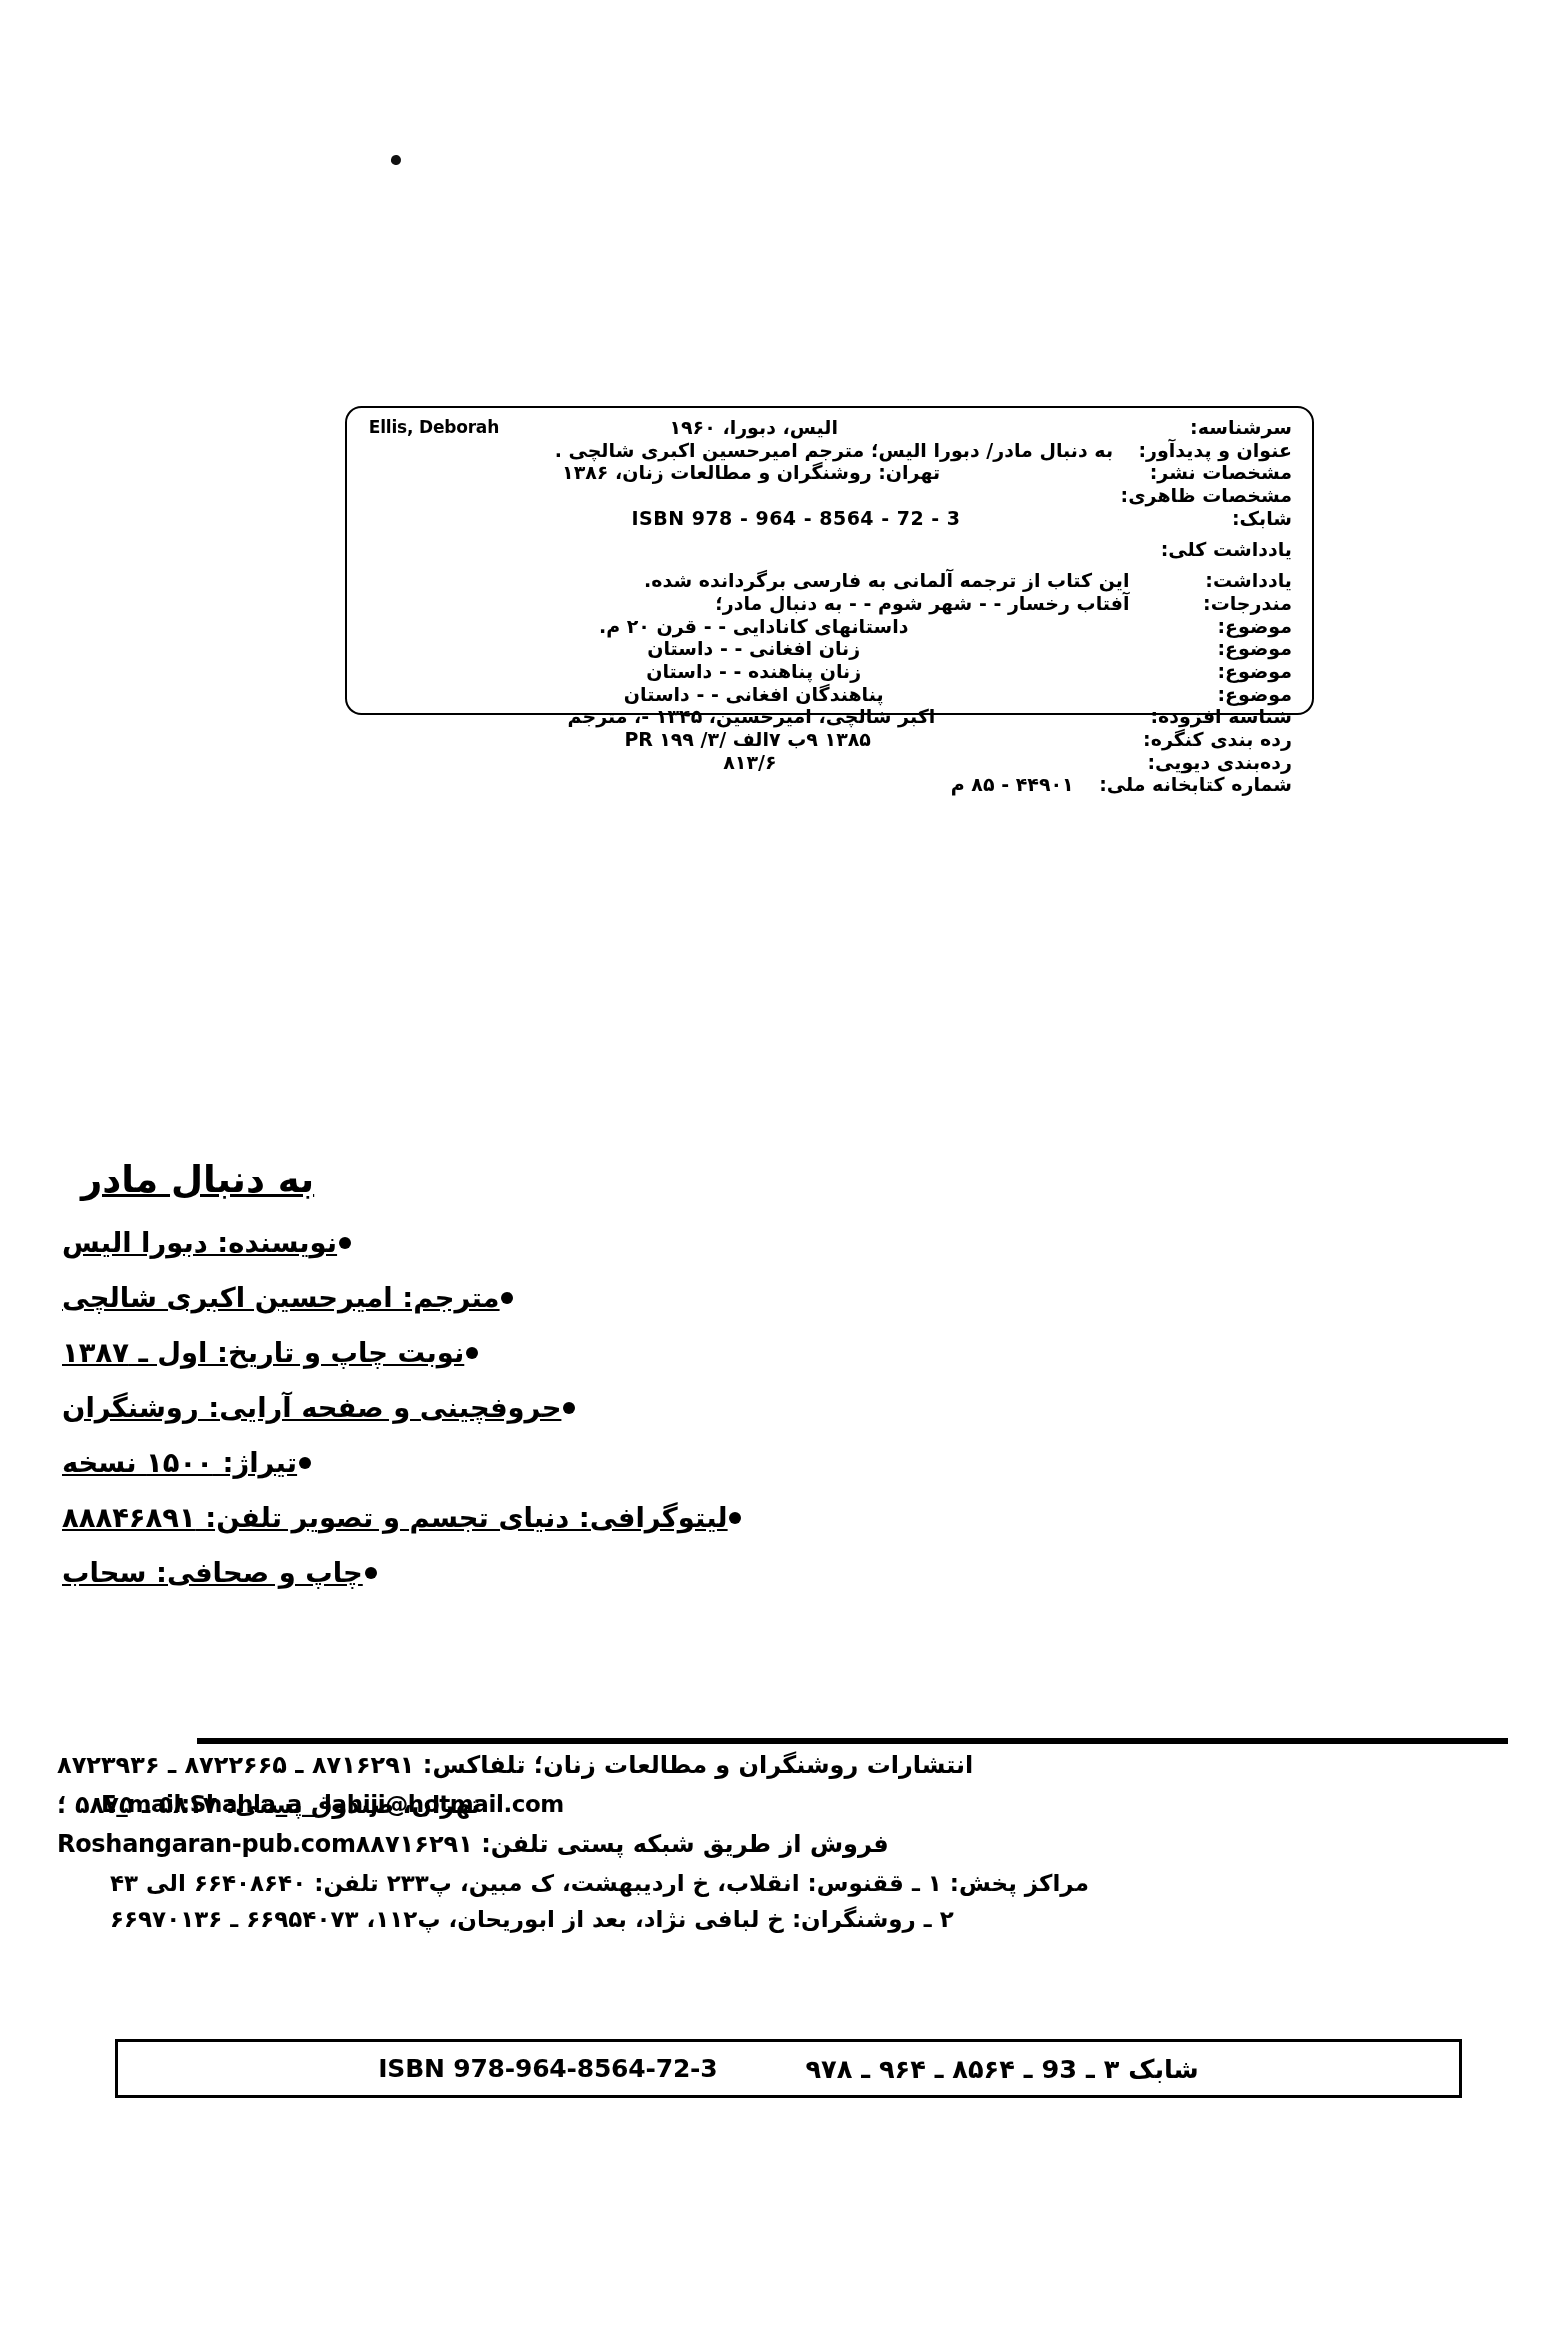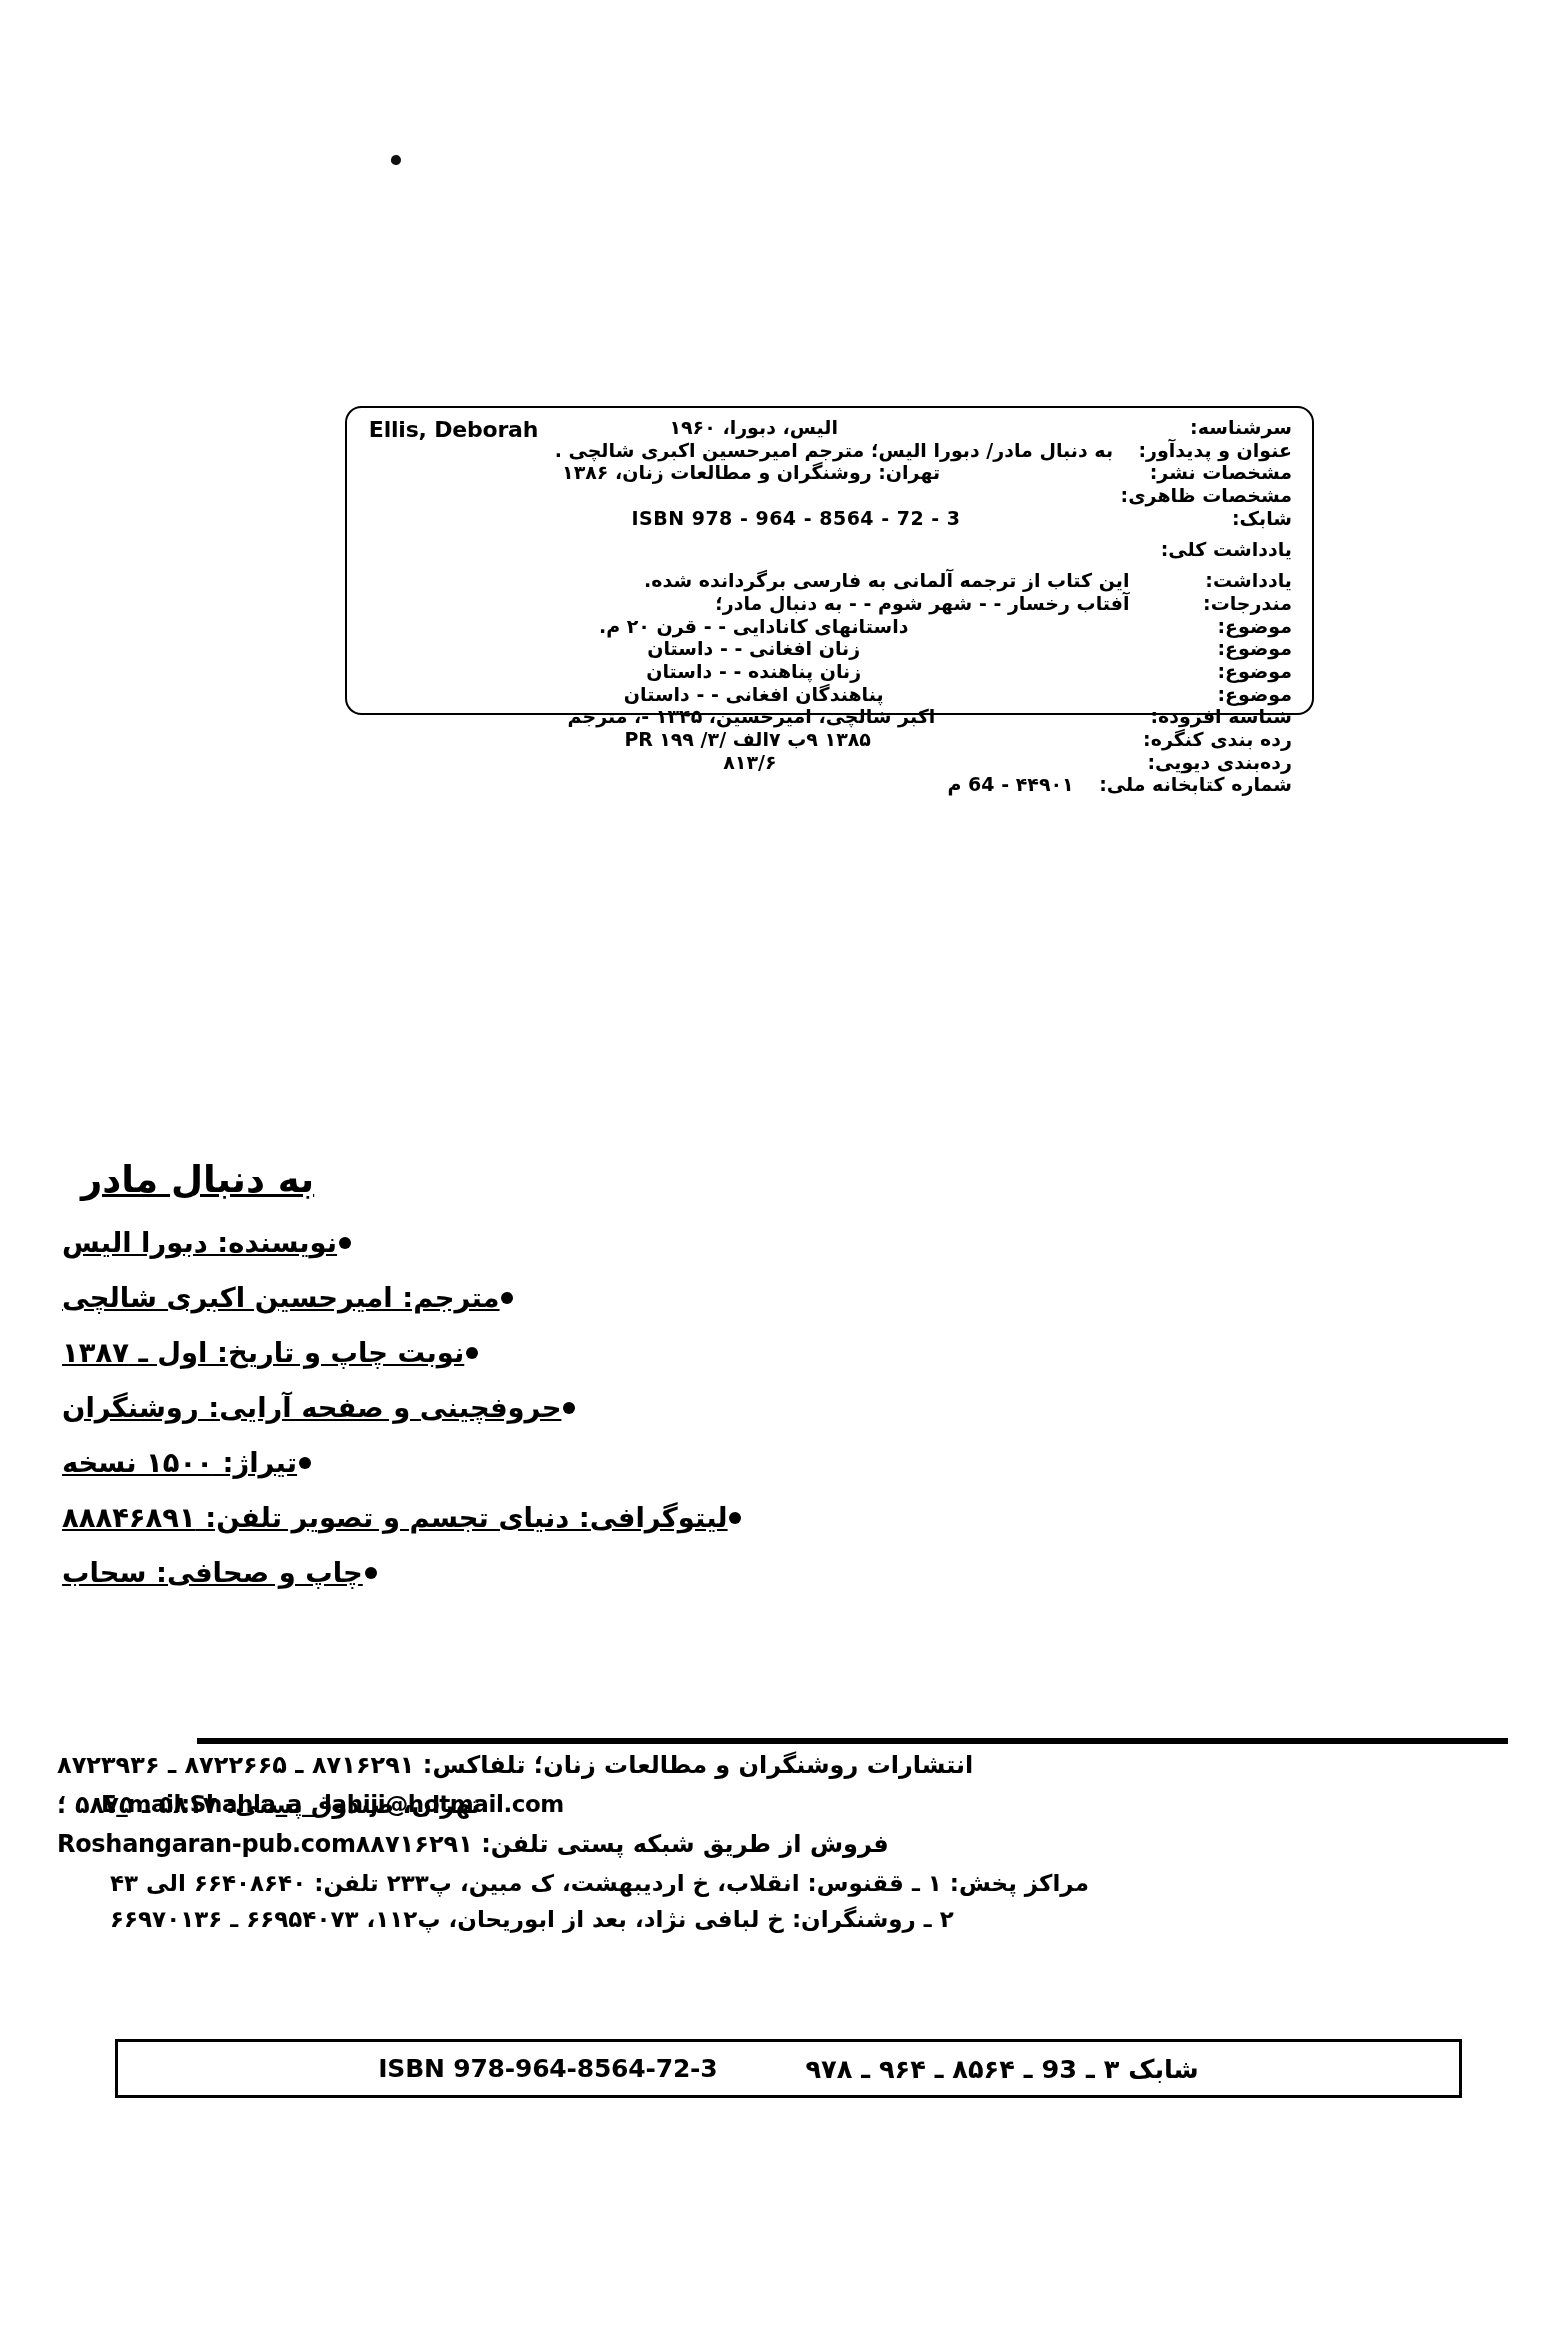--- a/index.html
+++ b/index.html
@@ -93,7 +93,7 @@
     top: 0px;
     direction: ltr;
     font-family: "DejaVu Sans", "Liberation Sans", sans-serif;
-    font-size: 22px;
+    font-size: 17px;
     font-weight: 700;
     letter-spacing: -0.2px;
   }

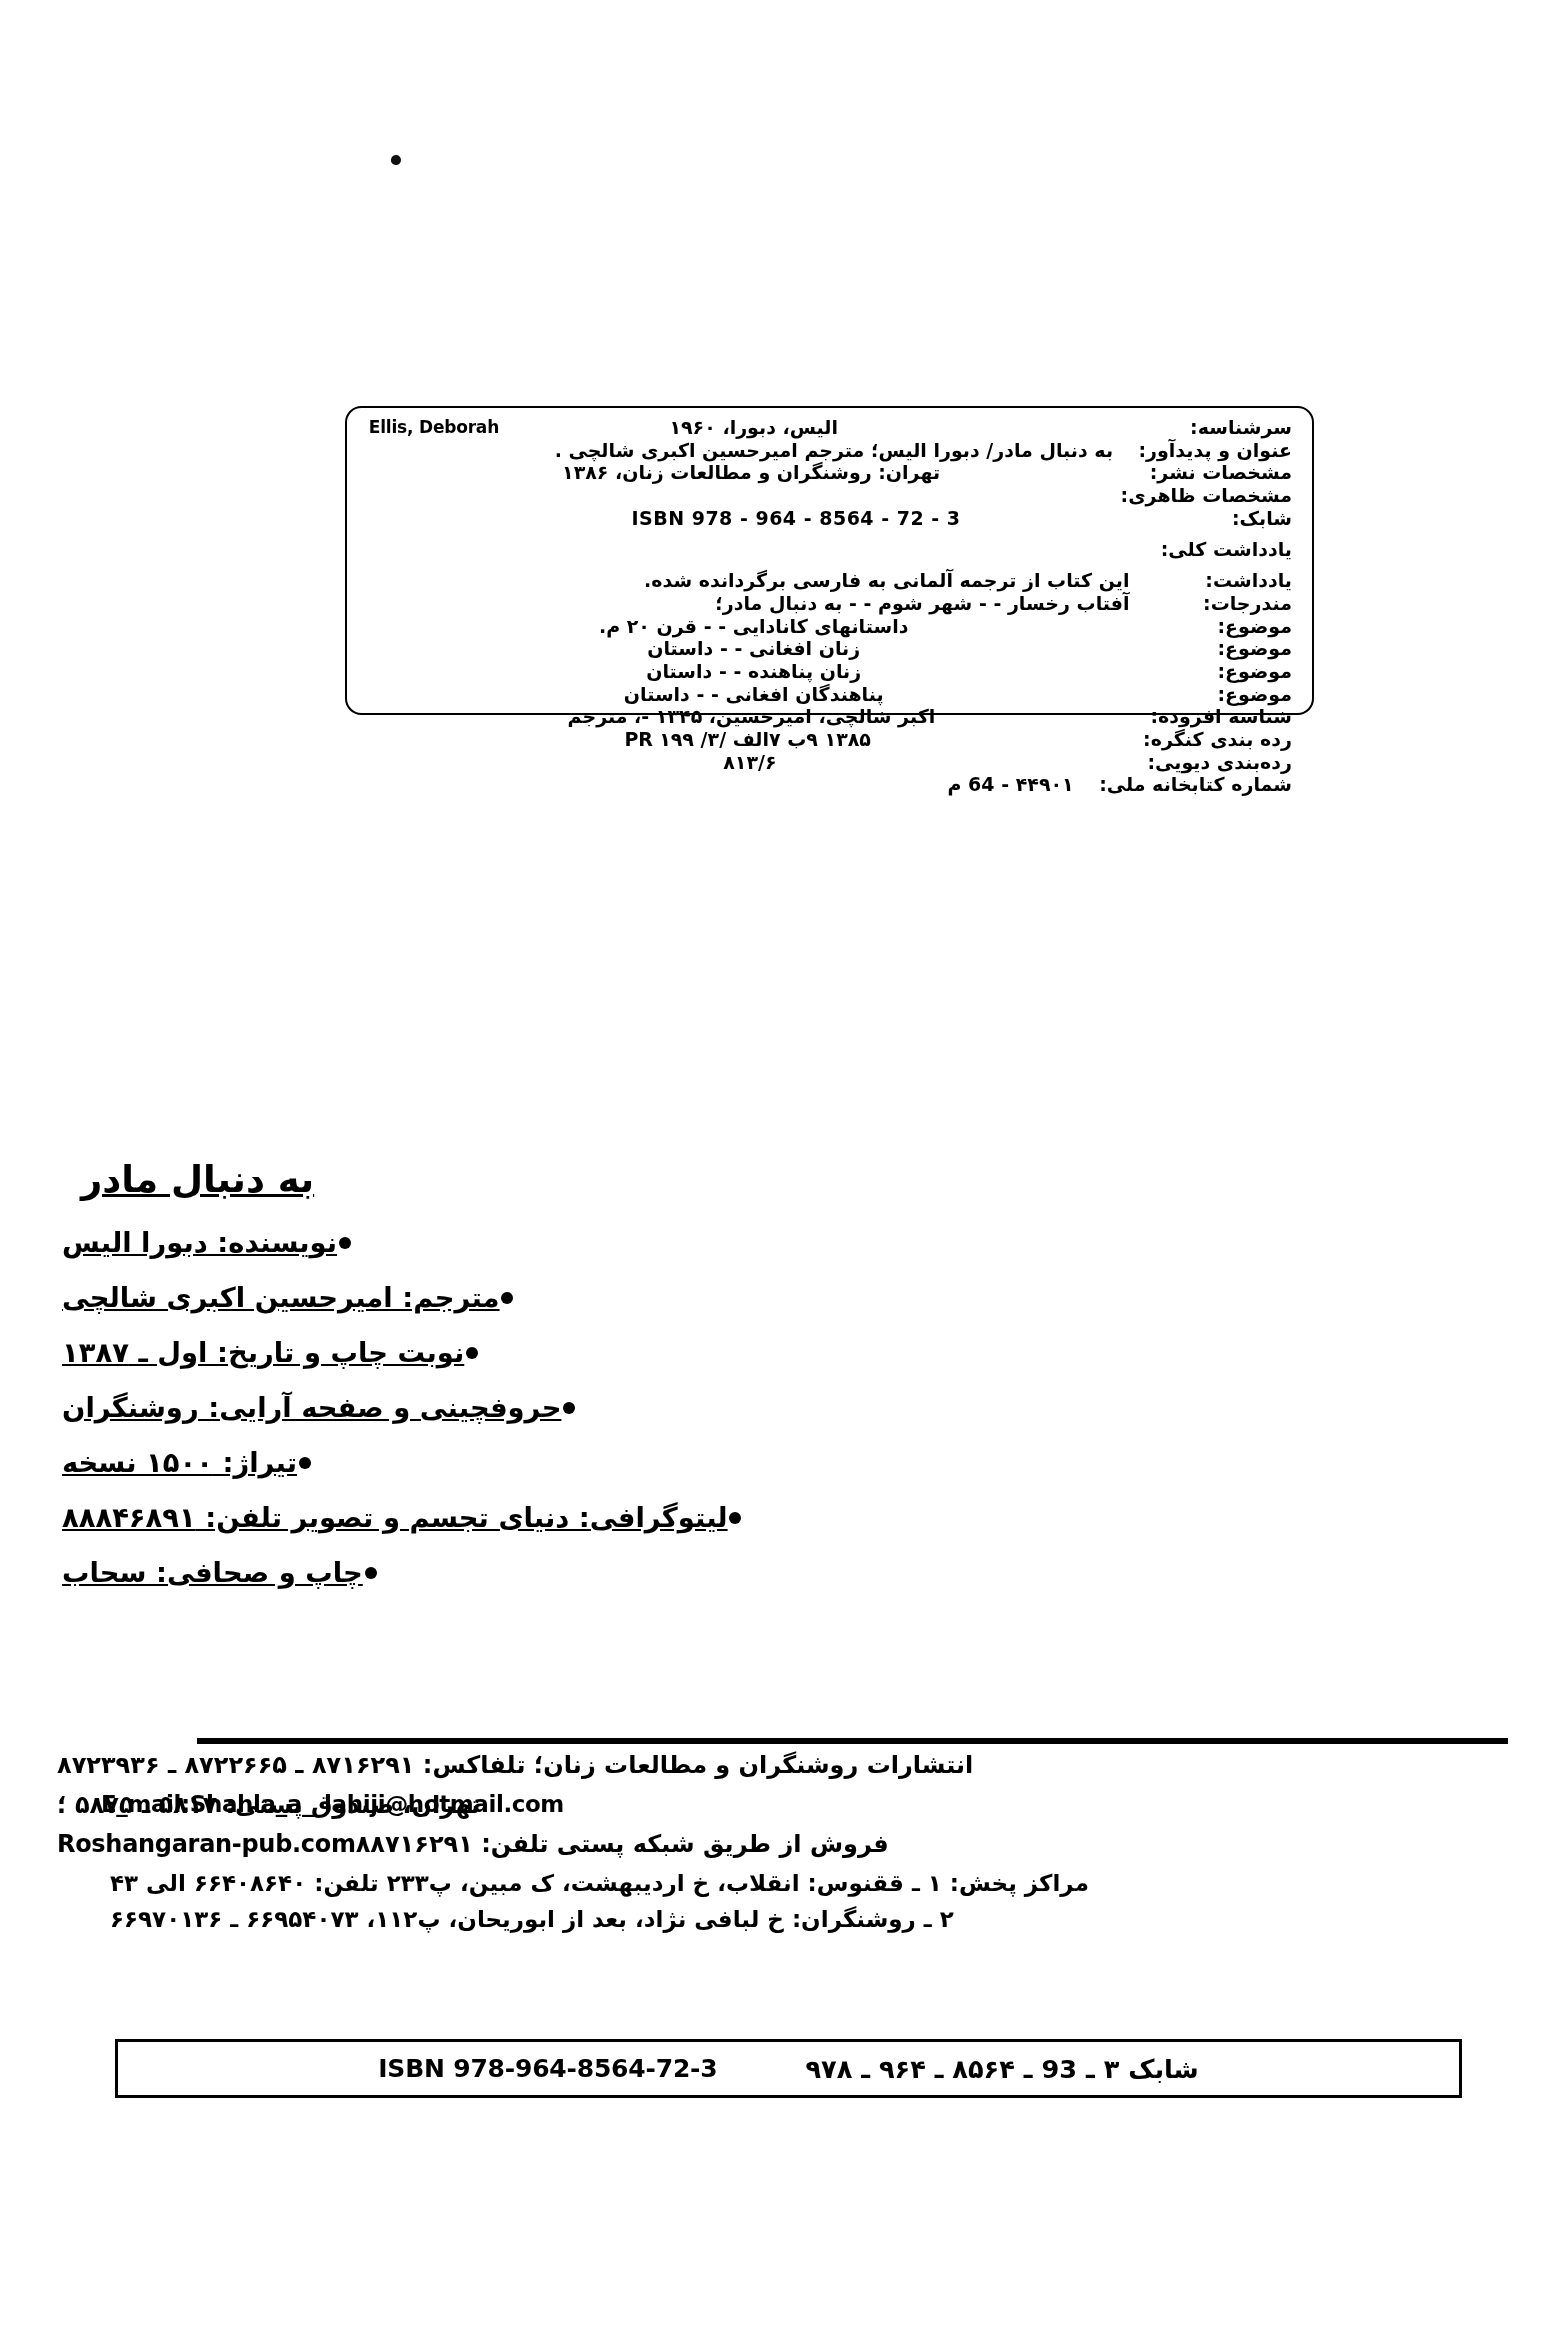--- a/index.html
+++ b/index.html
@@ -303,7 +303,7 @@
 
       <div class="cip-row">
         <span class="cip-label">شماره کتابخانه ملی:</span>
-        <span class="cip-val lead">۴۴۹۰۱ - 64 م</span>
+        <span class="cip-val lead">۴۴۹۰۱ - ۸۵ م</span>
       </div>
 
     </div>

